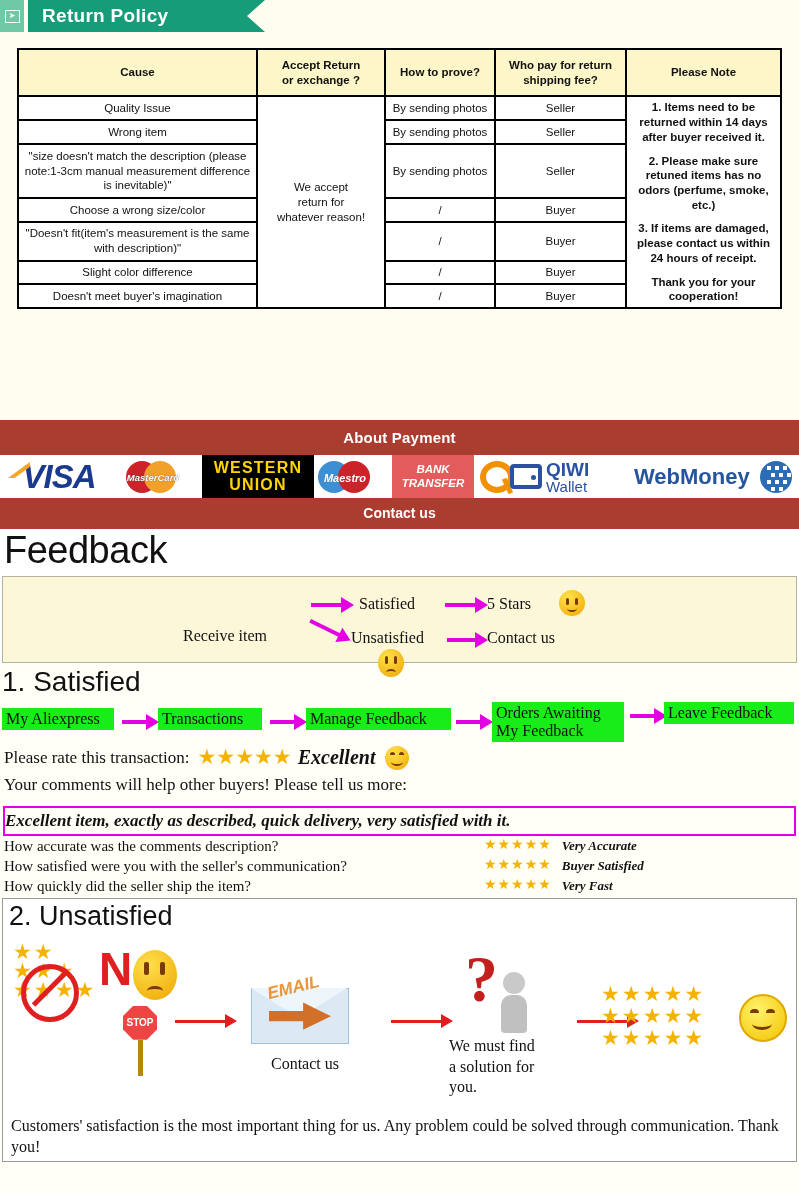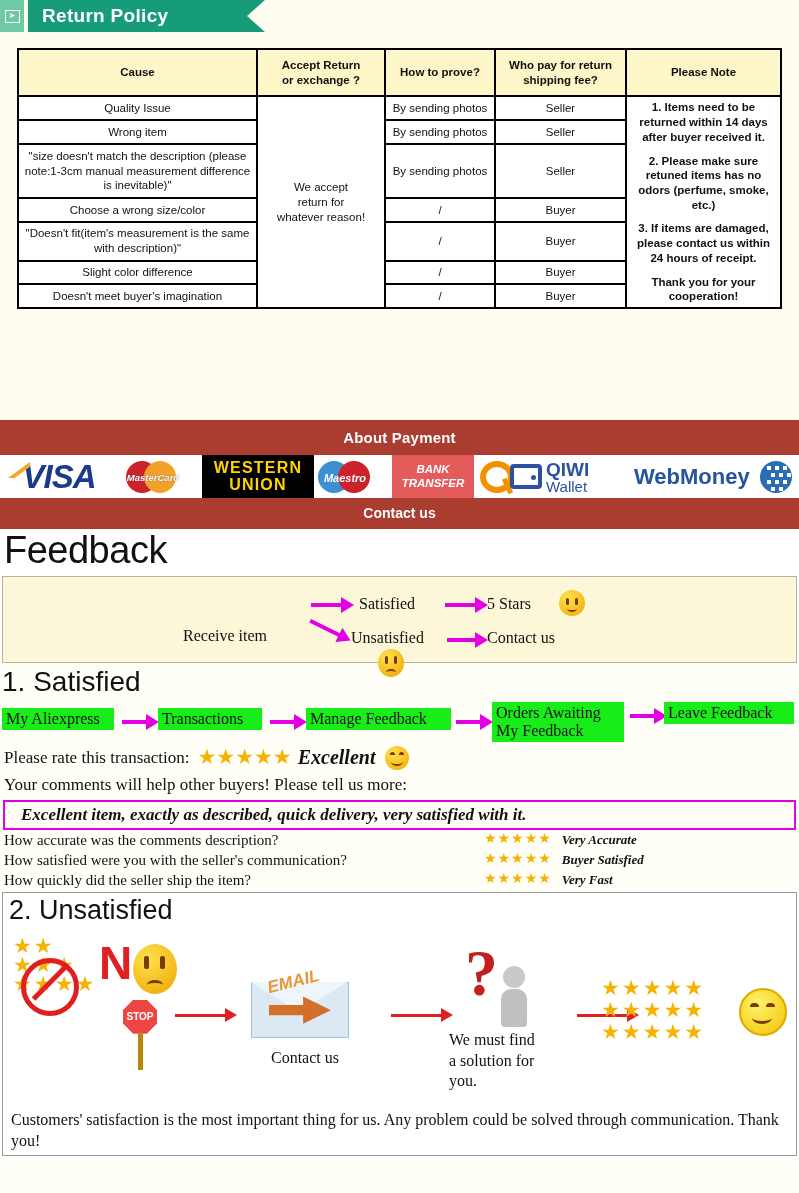--- a/index.html
+++ b/index.html
@@ -123,7 +123,7 @@
   .stars{color:#f5b301;font-size:21px;letter-spacing:0px;margin-left:8px;line-height:1;}
   .excellent{font-family:"Liberation Serif",serif;font-weight:bold;font-style:italic;font-size:20px;margin-left:6px;}
   .comment-line{font-family:"Liberation Serif",serif;font-size:17px;color:#111;padding-left:4px;height:26px;display:flex;align-items:center;}
-  .comment-box{border:2px solid #e300e3;margin:2px 3px 0 3px;padding:3px 16px;}
+  .comment-box{border:2px solid #e300e3;margin:8px 3px 0 3px;padding:3px 0;}
   .comment-box span{font-family:"Liberation Serif",serif;font-weight:bold;font-style:italic;font-size:17px;color:#111;}
   .detail{font-family:"Liberation Serif",serif;font-size:15px;color:#111;padding-left:4px;line-height:1.34;}
   .drow{display:flex;align-items:center;height:20px;}

